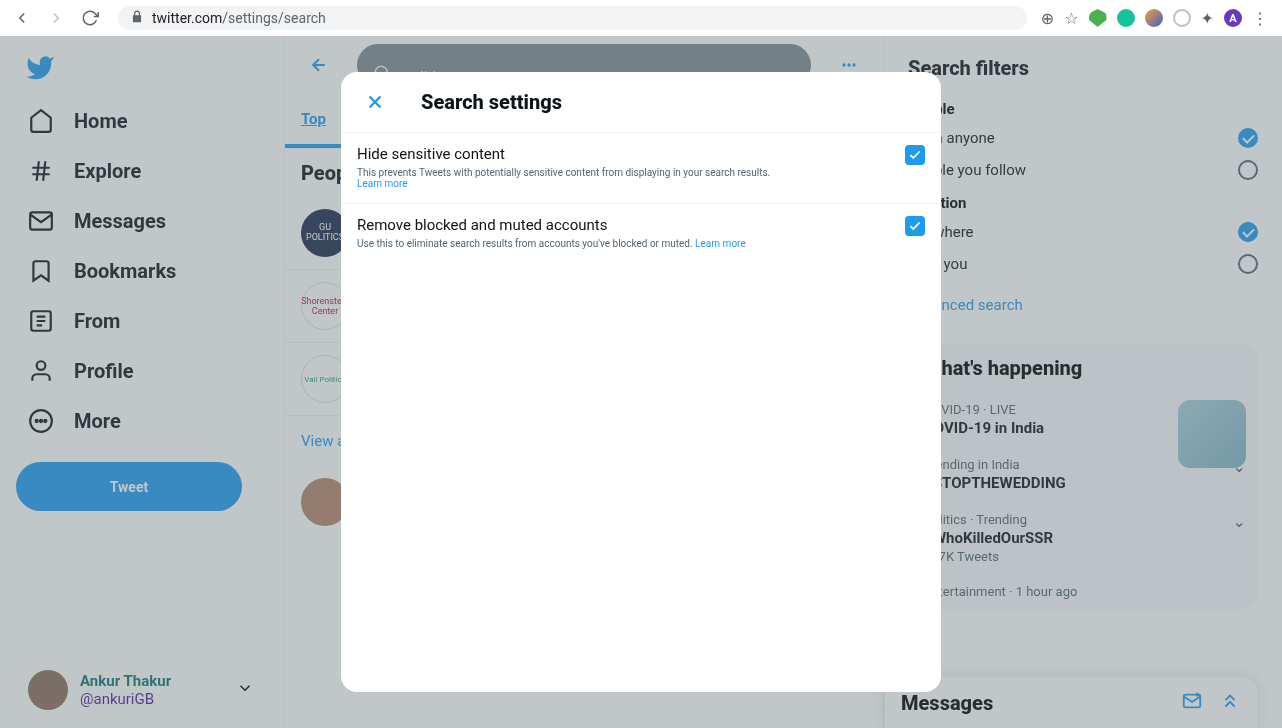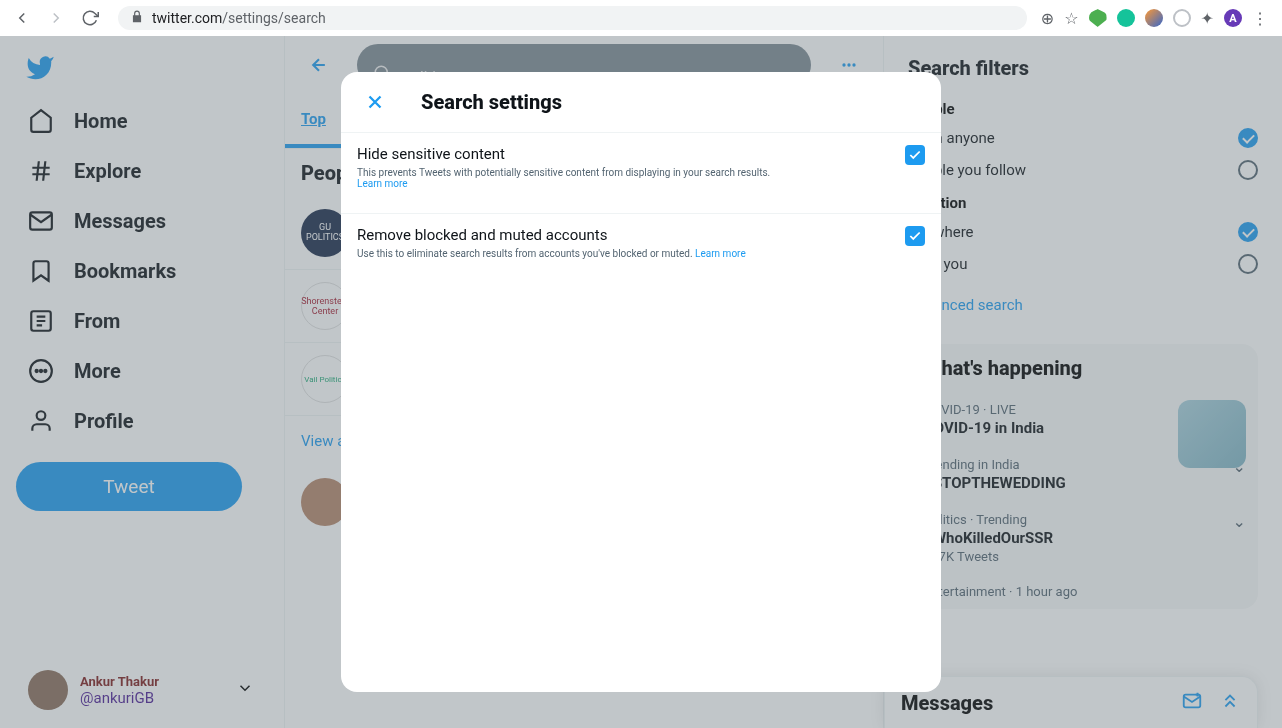--- a/index.html
+++ b/index.html
@@ -72,7 +72,7 @@
 .modal-header { display: flex; align-items: center; gap: 28px; padding: 12px 16px; border-bottom: 1px solid #eff3f4; }
 .modal-close { width: 36px; height: 36px; border: none; background: none; color: #1d9bf0; display: flex; align-items: center; justify-content: center; border-radius: 50%; }
 .modal-title { font-size: 20px; font-weight: 800; color: #0f1419; }
-.setting { padding: 12px 16px 24px; border-bottom: 1px solid #eff3f4; position: relative; }
+.setting { padding: 12px 16px 14px; border-bottom: 1px solid #eff3f4; position: relative; }
 .setting-title { font-size: 15px; color: #0f1419; }
 .setting-desc { font-size: 10px; color: #536471; padding-top: 4px; }
 .setting-desc a, .learn { color: #1d9bf0; text-decoration: none; }

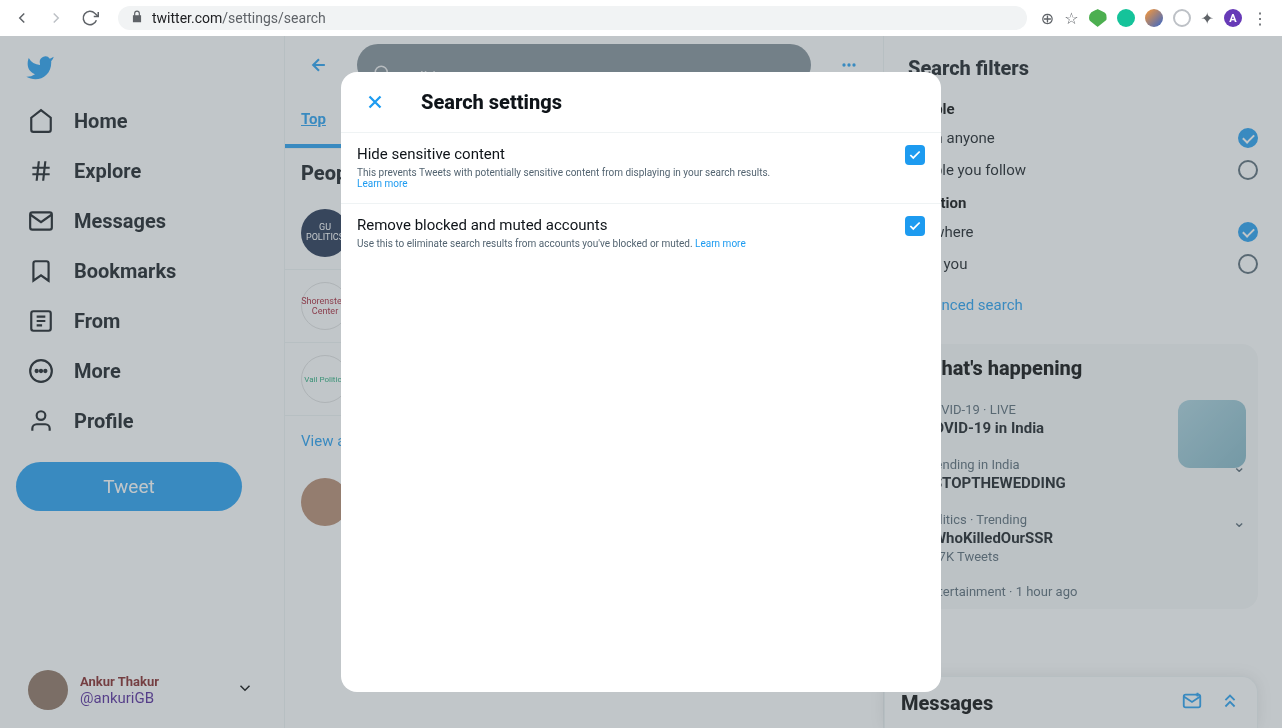--- a/index.html
+++ b/index.html
@@ -159,19 +159,19 @@
       </div>
     <div class="nav-item">
         <svg viewBox="0 0 24 24" fill="none" stroke="currentColor" stroke-width="2">
+          <path d="M20 21v-2a4 4 0 0 0-4-4H8a4 4 0 0 0-4 4v2"></path>
+          <circle cx="12" cy="7" r="4"></circle>
+        </svg>
+        <span>Profile</span>
+      </div>
+    <div class="nav-item">
+        <svg viewBox="0 0 24 24" fill="none" stroke="currentColor" stroke-width="2">
           <circle cx="12" cy="12" r="10"></circle>
           <circle cx="8" cy="12" r="1" fill="currentColor"></circle>
           <circle cx="12" cy="12" r="1" fill="currentColor"></circle>
           <circle cx="16" cy="12" r="1" fill="currentColor"></circle>
         </svg>
         <span>More</span>
-      </div>
-    <div class="nav-item">
-        <svg viewBox="0 0 24 24" fill="none" stroke="currentColor" stroke-width="2">
-          <path d="M20 21v-2a4 4 0 0 0-4-4H8a4 4 0 0 0-4 4v2"></path>
-          <circle cx="12" cy="7" r="4"></circle>
-        </svg>
-        <span>Profile</span>
       </div>
     <button class="tweet-btn">Tweet</button>
 

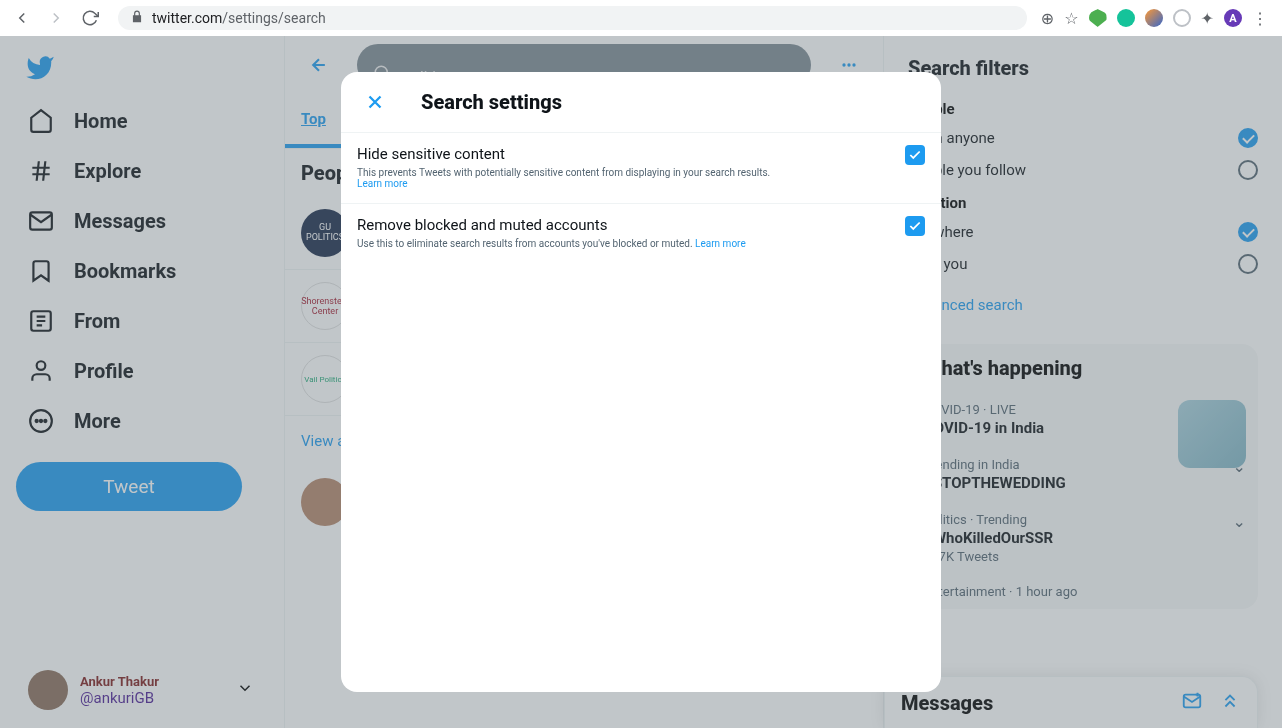--- a/index.html
+++ b/index.html
@@ -22,7 +22,7 @@
 .logo { width: 48px; height: 48px; display: flex; align-items: center; justify-content: center; margin-bottom: 4px; }
 .nav-item { display: flex; align-items: center; gap: 20px; padding: 12px 12px; border-radius: 9999px; font-size: 20px; font-weight: 700; color: #0f1419; width: fit-content; }
 .nav-item svg { width: 26px; height: 26px; }
-.tweet-btn { width: 226px; height: 49px; background: #1d9bf0; border: none; border-radius: 9999px; color: #fff; font-size: 19px; font-weight: 400; margin-top: 16px; text-align: center; }
+.tweet-btn { width: 226px; height: 49px; background: #1d9bf0; border: none; border-radius: 9999px; color: #fff; font-size: 14px; font-weight: 700; margin-top: 16px; text-align: center; }
 .user-pill { position: absolute; bottom: 10px; left: 16px; display: flex; align-items: center; gap: 12px; padding: 8px 12px; border-radius: 9999px; width: 250px; }
 .user-pill .avatar { width: 40px; height: 40px; border-radius: 50%; background: #8a6d5a; }
 .user-pill .name { font-weight: 700; font-size: 13px; color: #7f1d1d; }

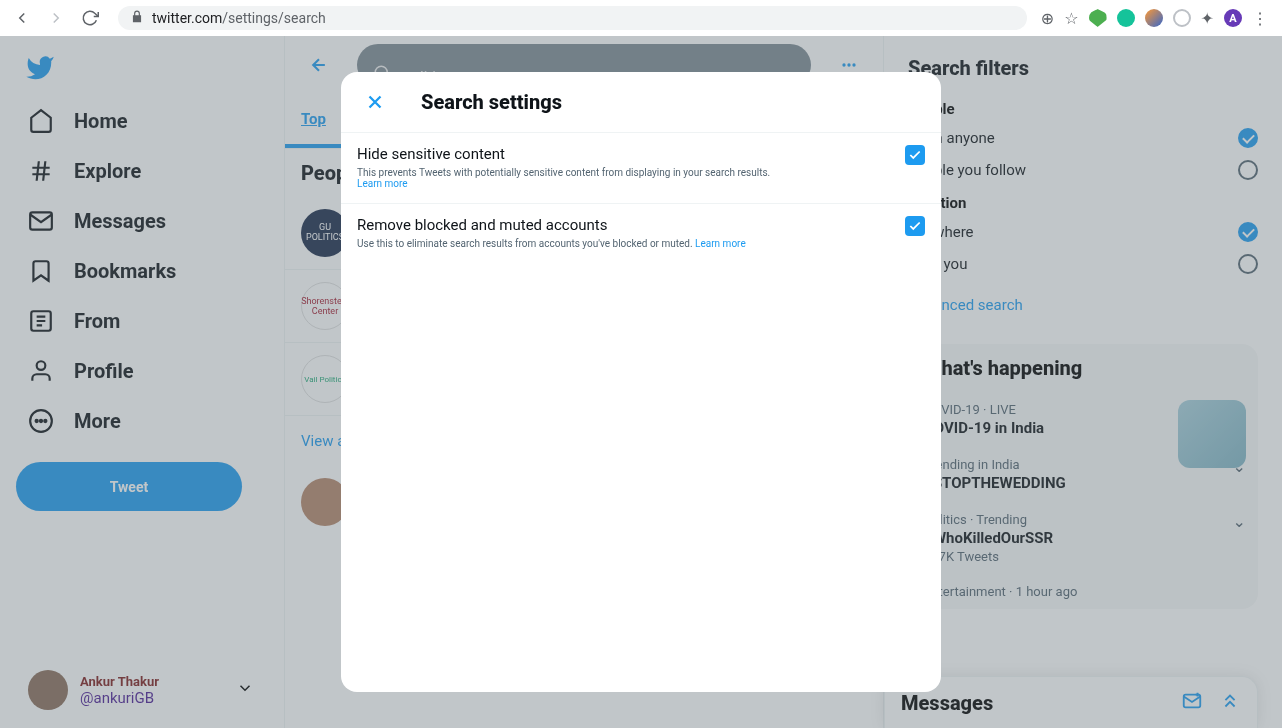--- a/index.html
+++ b/index.html
@@ -25,7 +25,7 @@
 .tweet-btn { width: 226px; height: 49px; background: #1d9bf0; border: none; border-radius: 9999px; color: #fff; font-size: 14px; font-weight: 700; margin-top: 16px; text-align: center; }
 .user-pill { position: absolute; bottom: 10px; left: 16px; display: flex; align-items: center; gap: 12px; padding: 8px 12px; border-radius: 9999px; width: 250px; }
 .user-pill .avatar { width: 40px; height: 40px; border-radius: 50%; background: #8a6d5a; }
-.user-pill .name { font-weight: 700; font-size: 13px; color: #7f1d1d; }
+.user-pill .name { font-weight: 700; font-size: 15px; color: #0f766e; }
 .user-pill .handle { font-size: 15px; color: #4c1d95; }
 .chevron { margin-left: auto; }
 

